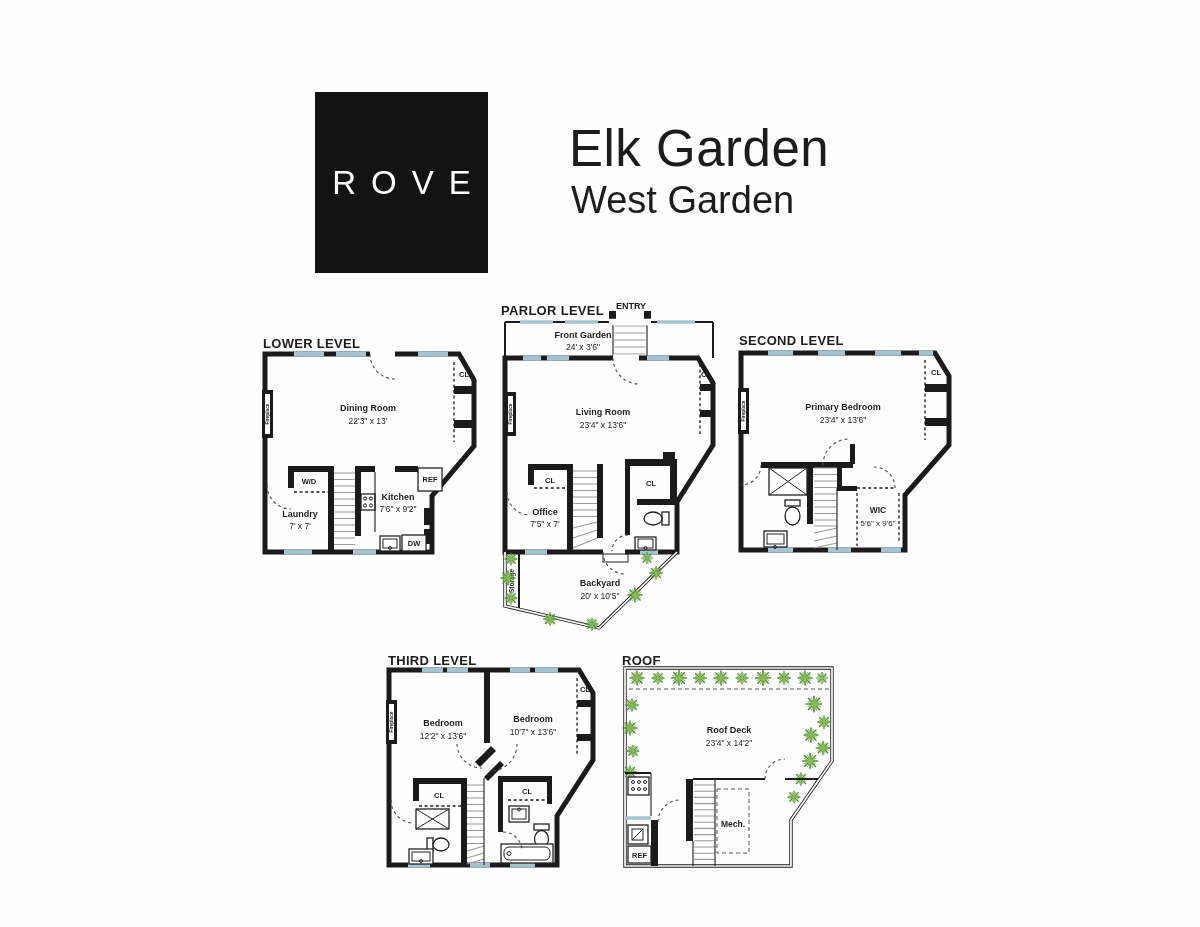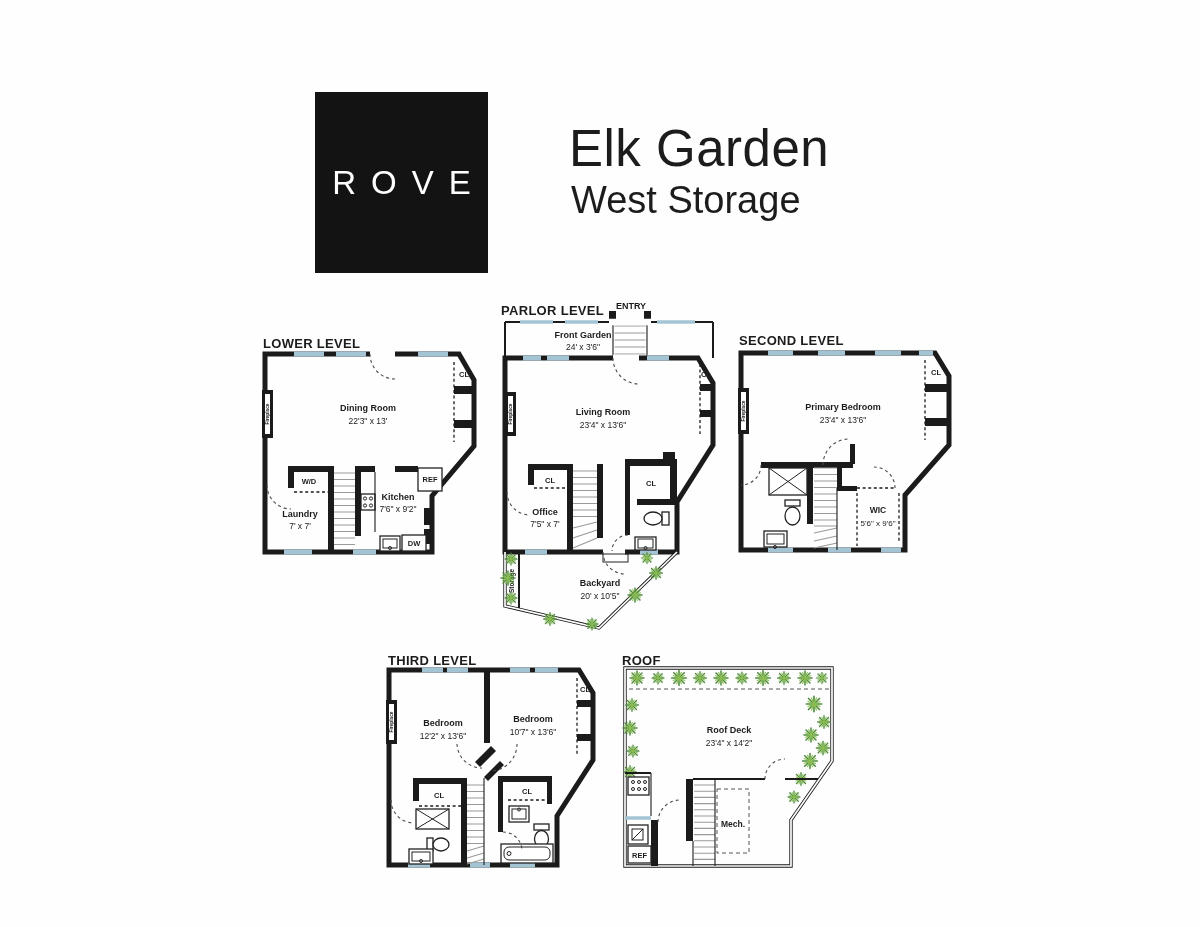--- a/index.html
+++ b/index.html
@@ -58,7 +58,7 @@
   </div>
   <div class="title-block">
     <h1>Elk Garden</h1>
-    <h2>West Storage</h2>
+    <h2>West Garden</h2>
   </div>
 
   <svg class="plan" style="left:258px;top:332px" width="224" height="234" viewBox="0 0 224 234">

